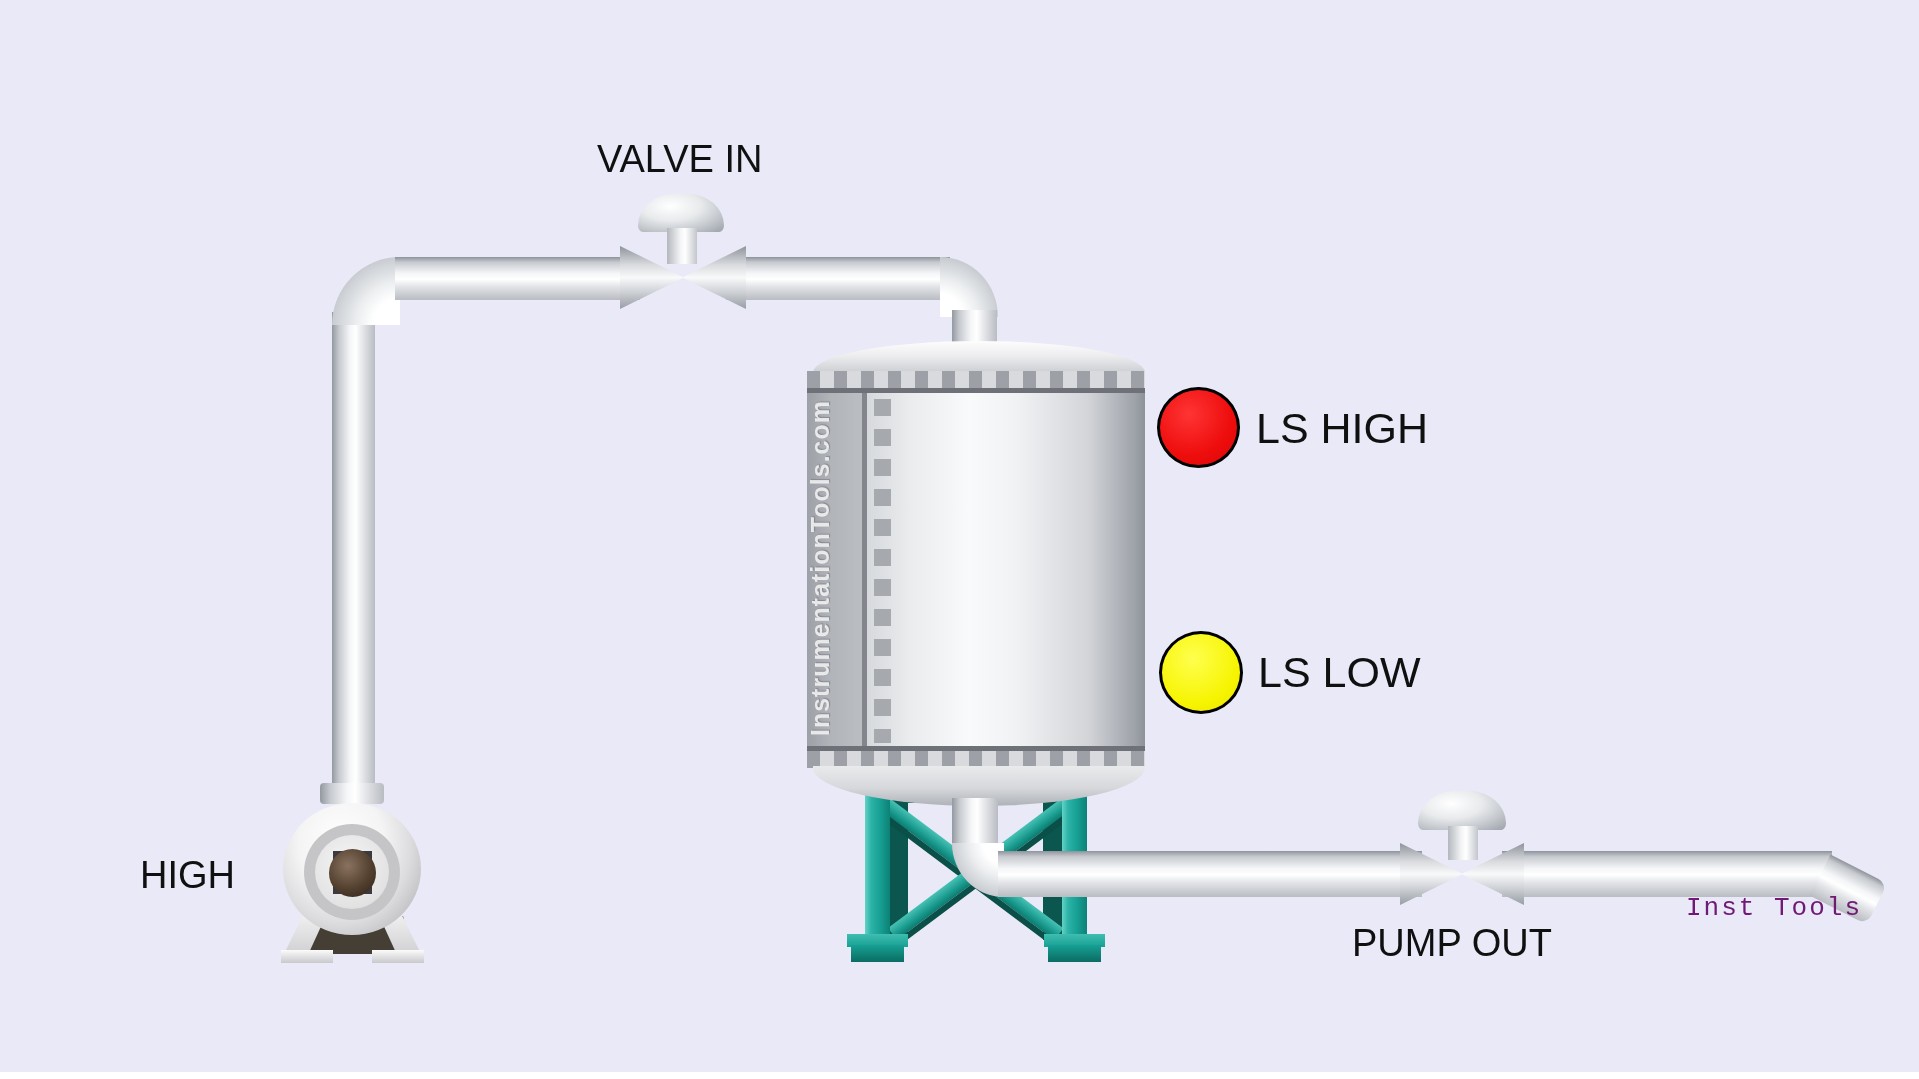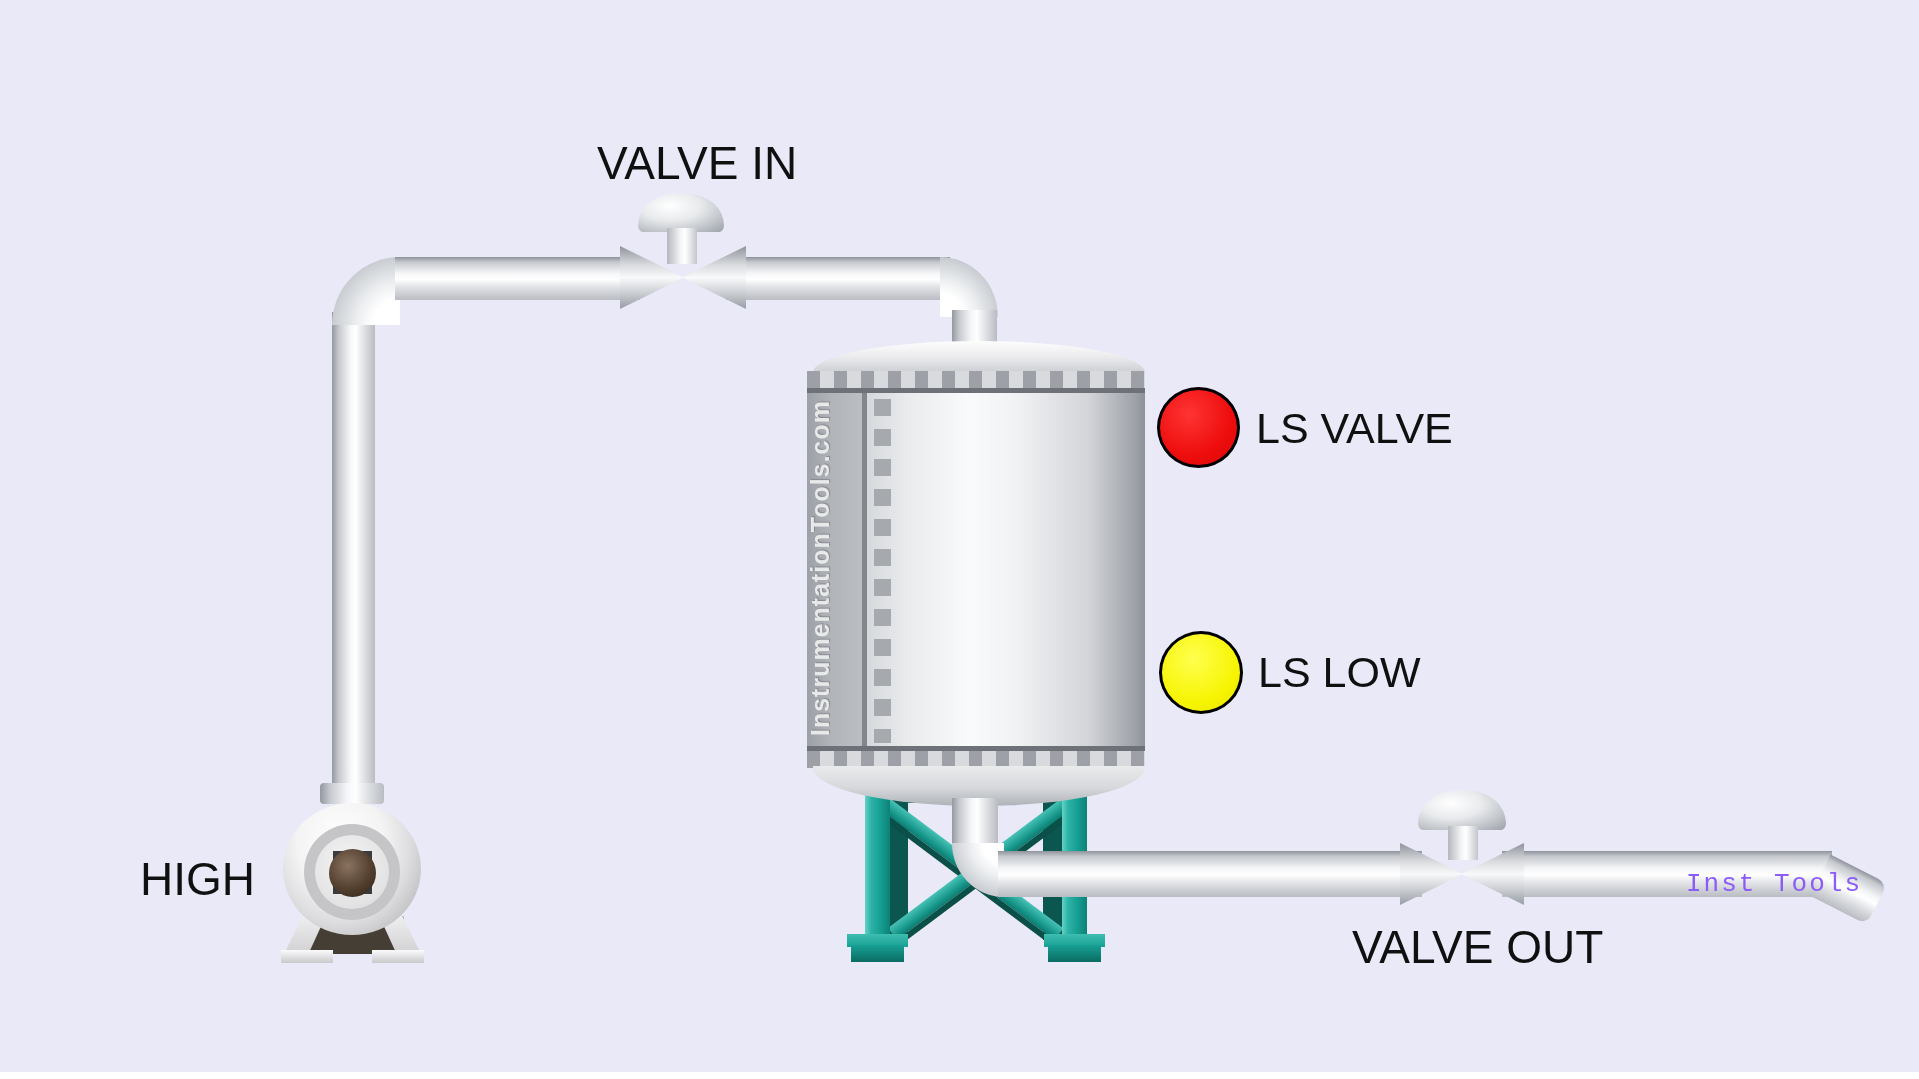--- a/index.html
+++ b/index.html
@@ -74,7 +74,7 @@
   
   .lamp{position:absolute;border:3px solid #000;border-radius:50%;box-sizing:border-box;}
   .label{
-    position:absolute;color:#101010;font-size:46px;line-height:1;letter-spacing:0px;white-space:nowrap;
+    position:absolute;color:#101010;font-size:38px;line-height:1;letter-spacing:0px;white-space:nowrap;
   }
   .wm-pipe{
     position:absolute;font-family:"Liberation Mono", monospace;font-size:26px;letter-spacing:2px;

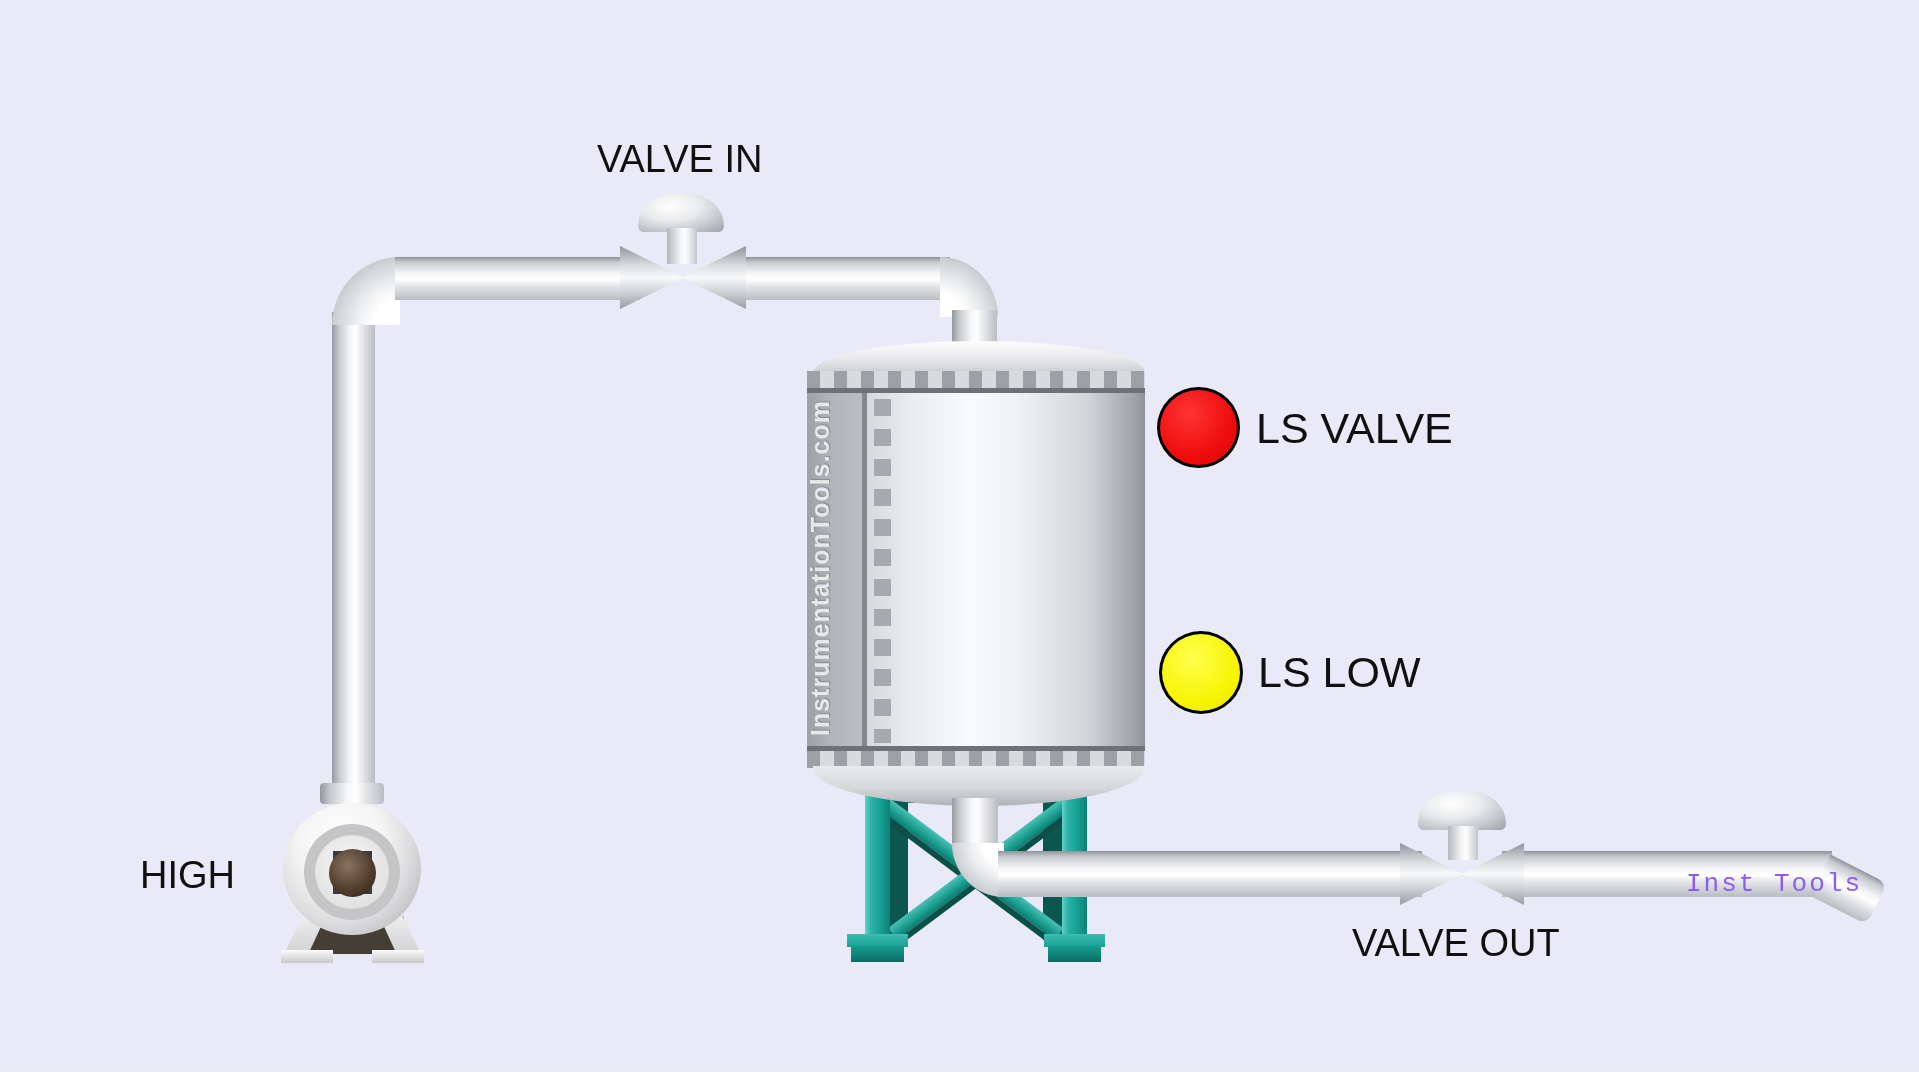--- a/index.html
+++ b/index.html
@@ -166,7 +166,7 @@
 
   <div class="label" style="left:597px;top:140px;">VALVE IN</div>
   <div class="label" style="left:140px;top:856px;">HIGH</div>
-  <div class="label" style="left:1256px;top:407px;font-size:43px;">LS VALVE</div>
+  <div class="label" style="left:1256px;top:407px;font-size:43px;">LS HIGH</div>
   <div class="label" style="left:1258px;top:651px;font-size:43px;">LS LOW</div>
   <div class="label" style="left:1352px;top:924px;">VALVE OUT</div>
   <div class="wm-pipe" style="left:1686px;top:869px;">Inst Tools</div>

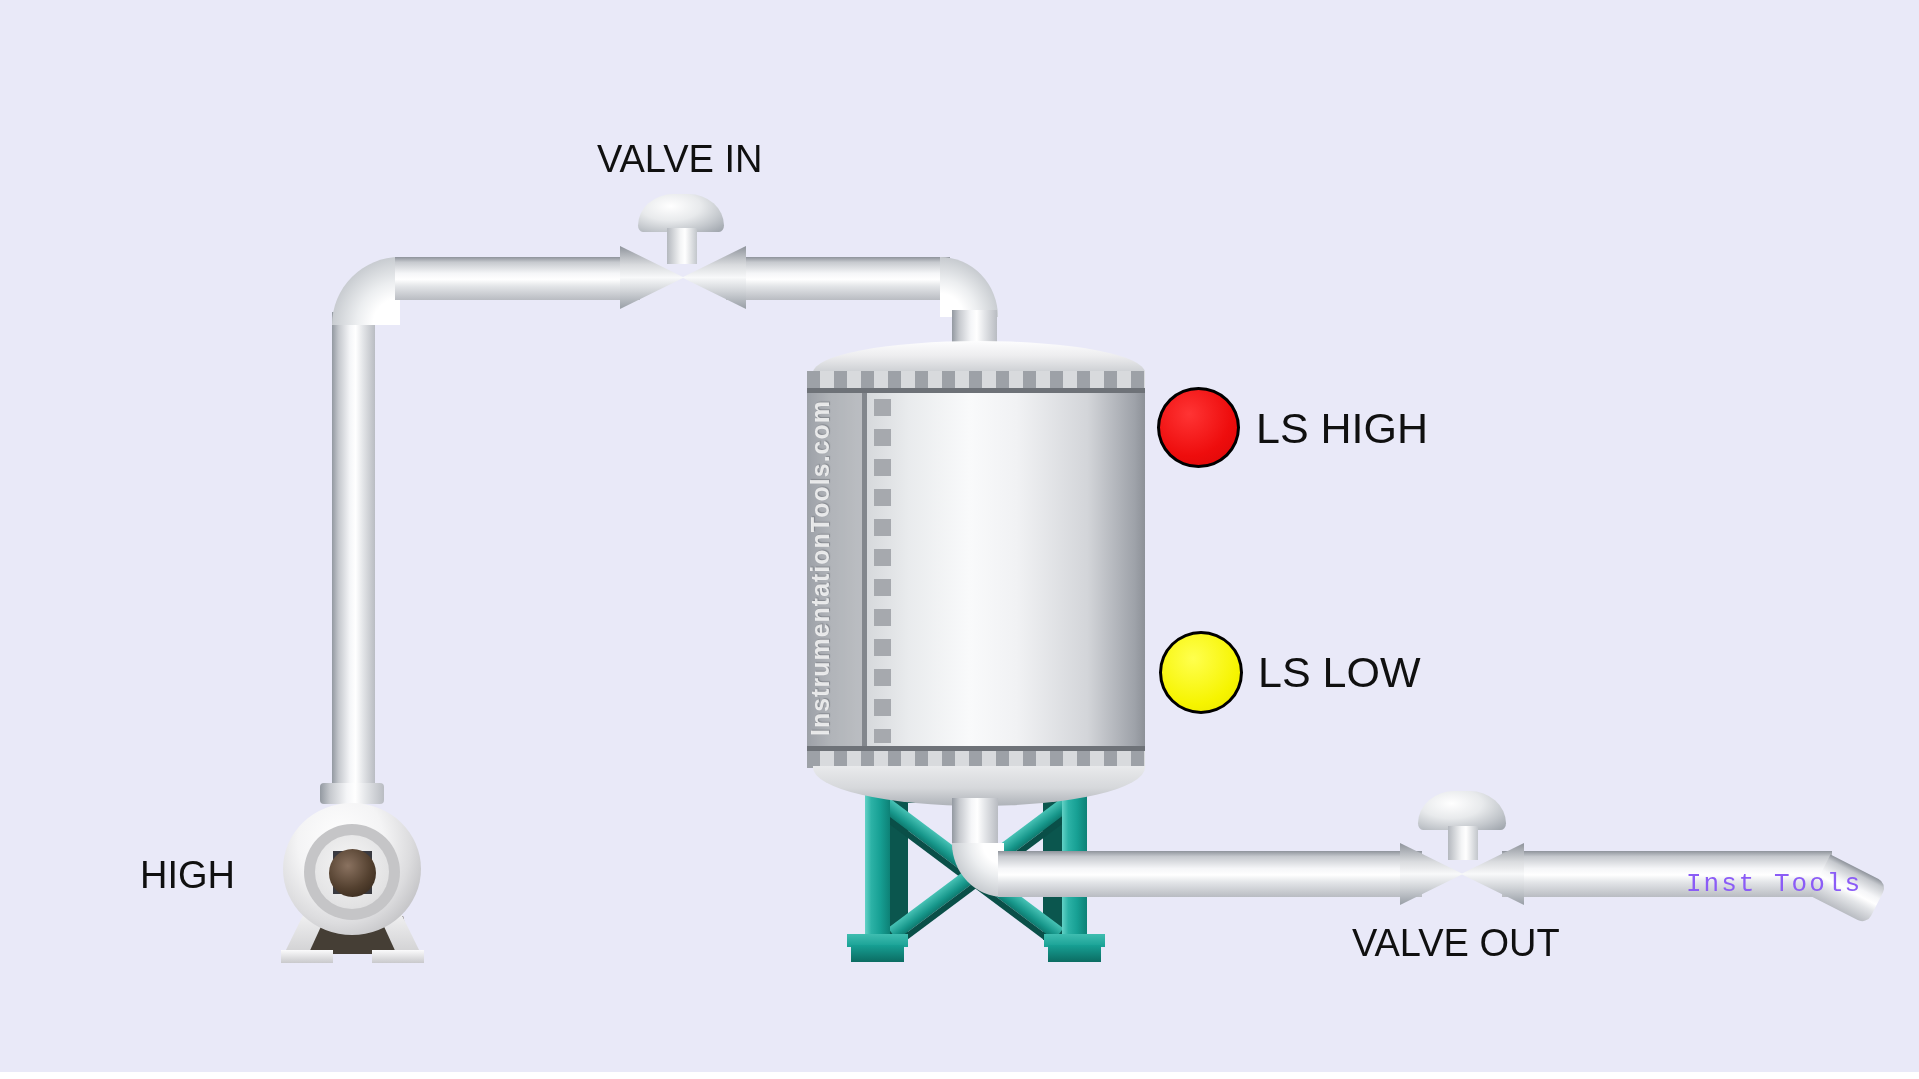--- a/index.html
+++ b/index.html
@@ -78,7 +78,7 @@
   }
   .wm-pipe{
     position:absolute;font-family:"Liberation Mono", monospace;font-size:26px;letter-spacing:2px;
-    color:#8b5cf6;white-space:nowrap;
+    color:#701a75;white-space:nowrap;margin-top:24px;
   }
 </style>
 </head>

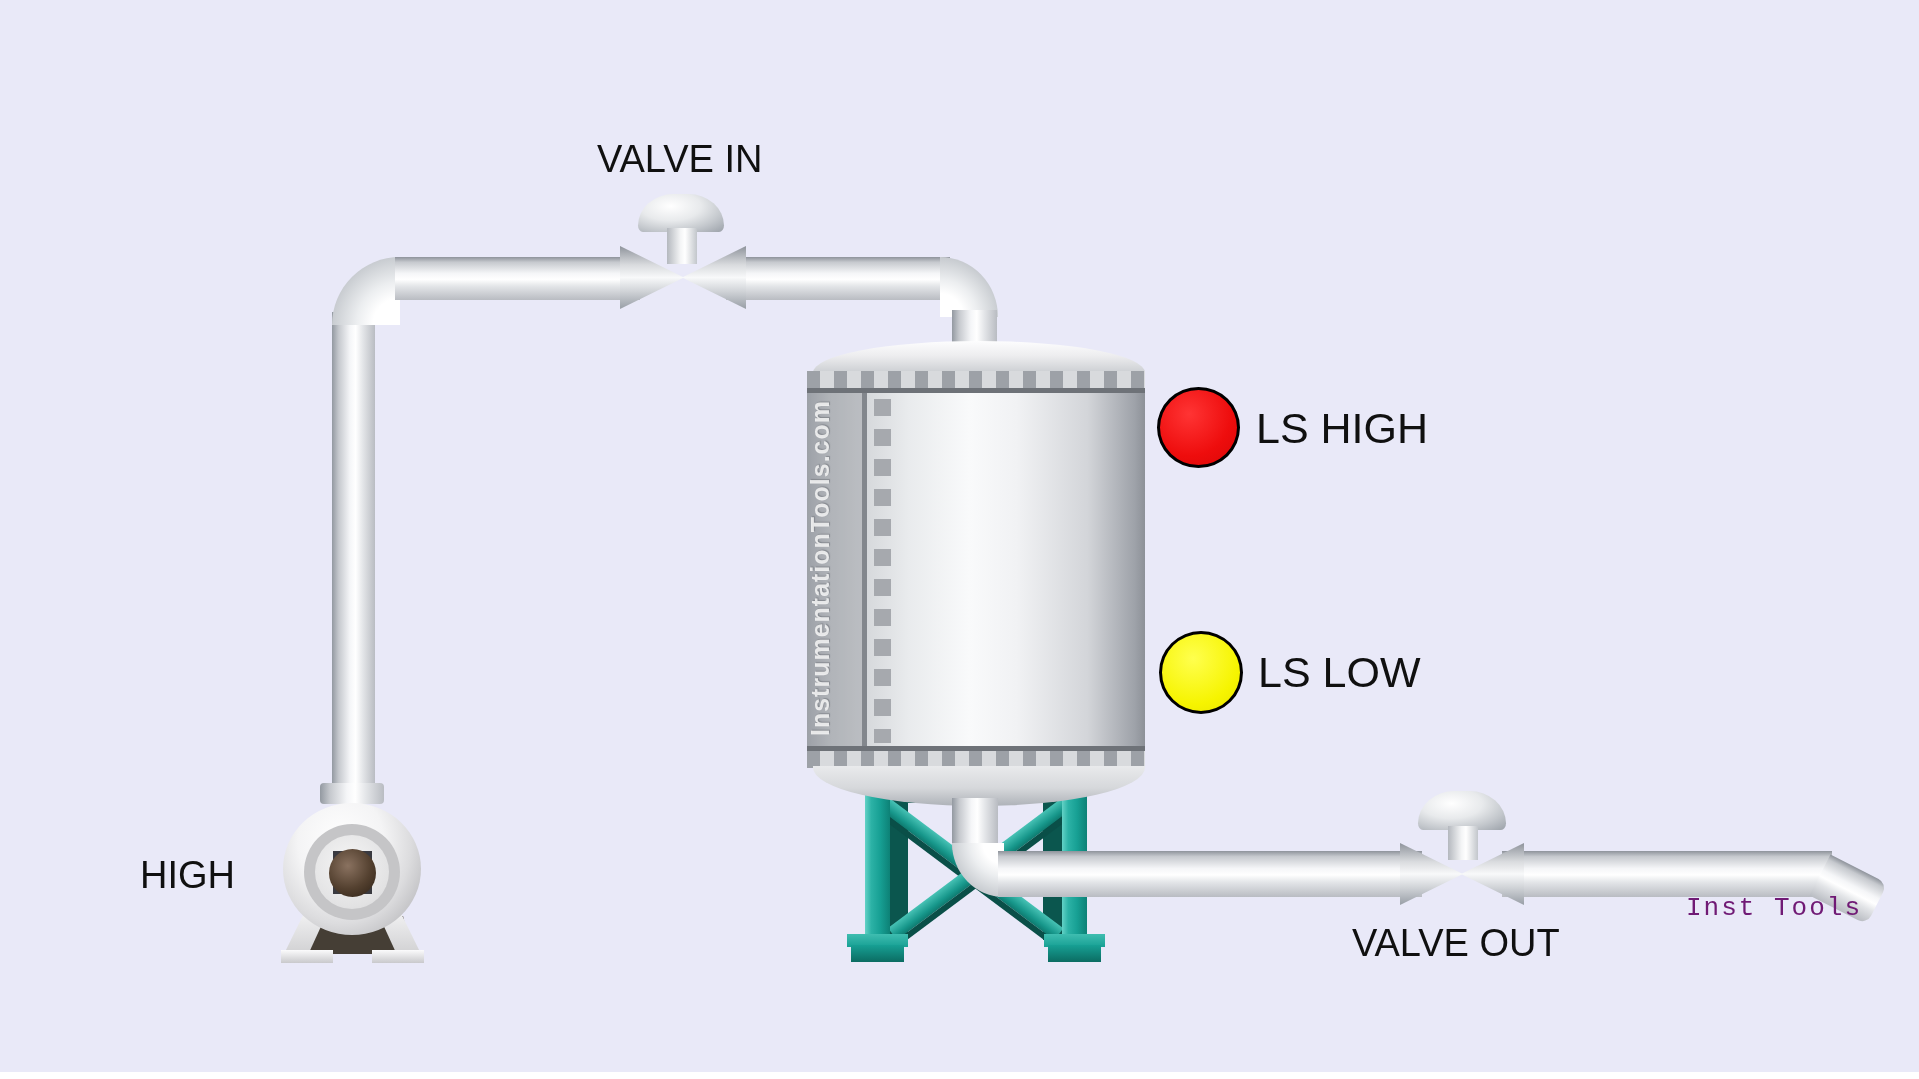--- a/index.html
+++ b/index.html
@@ -168,7 +168,7 @@
   <div class="label" style="left:140px;top:856px;">HIGH</div>
   <div class="label" style="left:1256px;top:407px;font-size:43px;">LS HIGH</div>
   <div class="label" style="left:1258px;top:651px;font-size:43px;">LS LOW</div>
-  <div class="label" style="left:1352px;top:924px;">VALVE OUT</div>
+  <div class="label" style="left:1352px;top:924px;">PUMP OUT</div>
   <div class="wm-pipe" style="left:1686px;top:869px;">Inst Tools</div>
 
   <div class="abs" style="left:0;top:1072px;width:1919px;height:7px;background:#ffffff;"></div>

